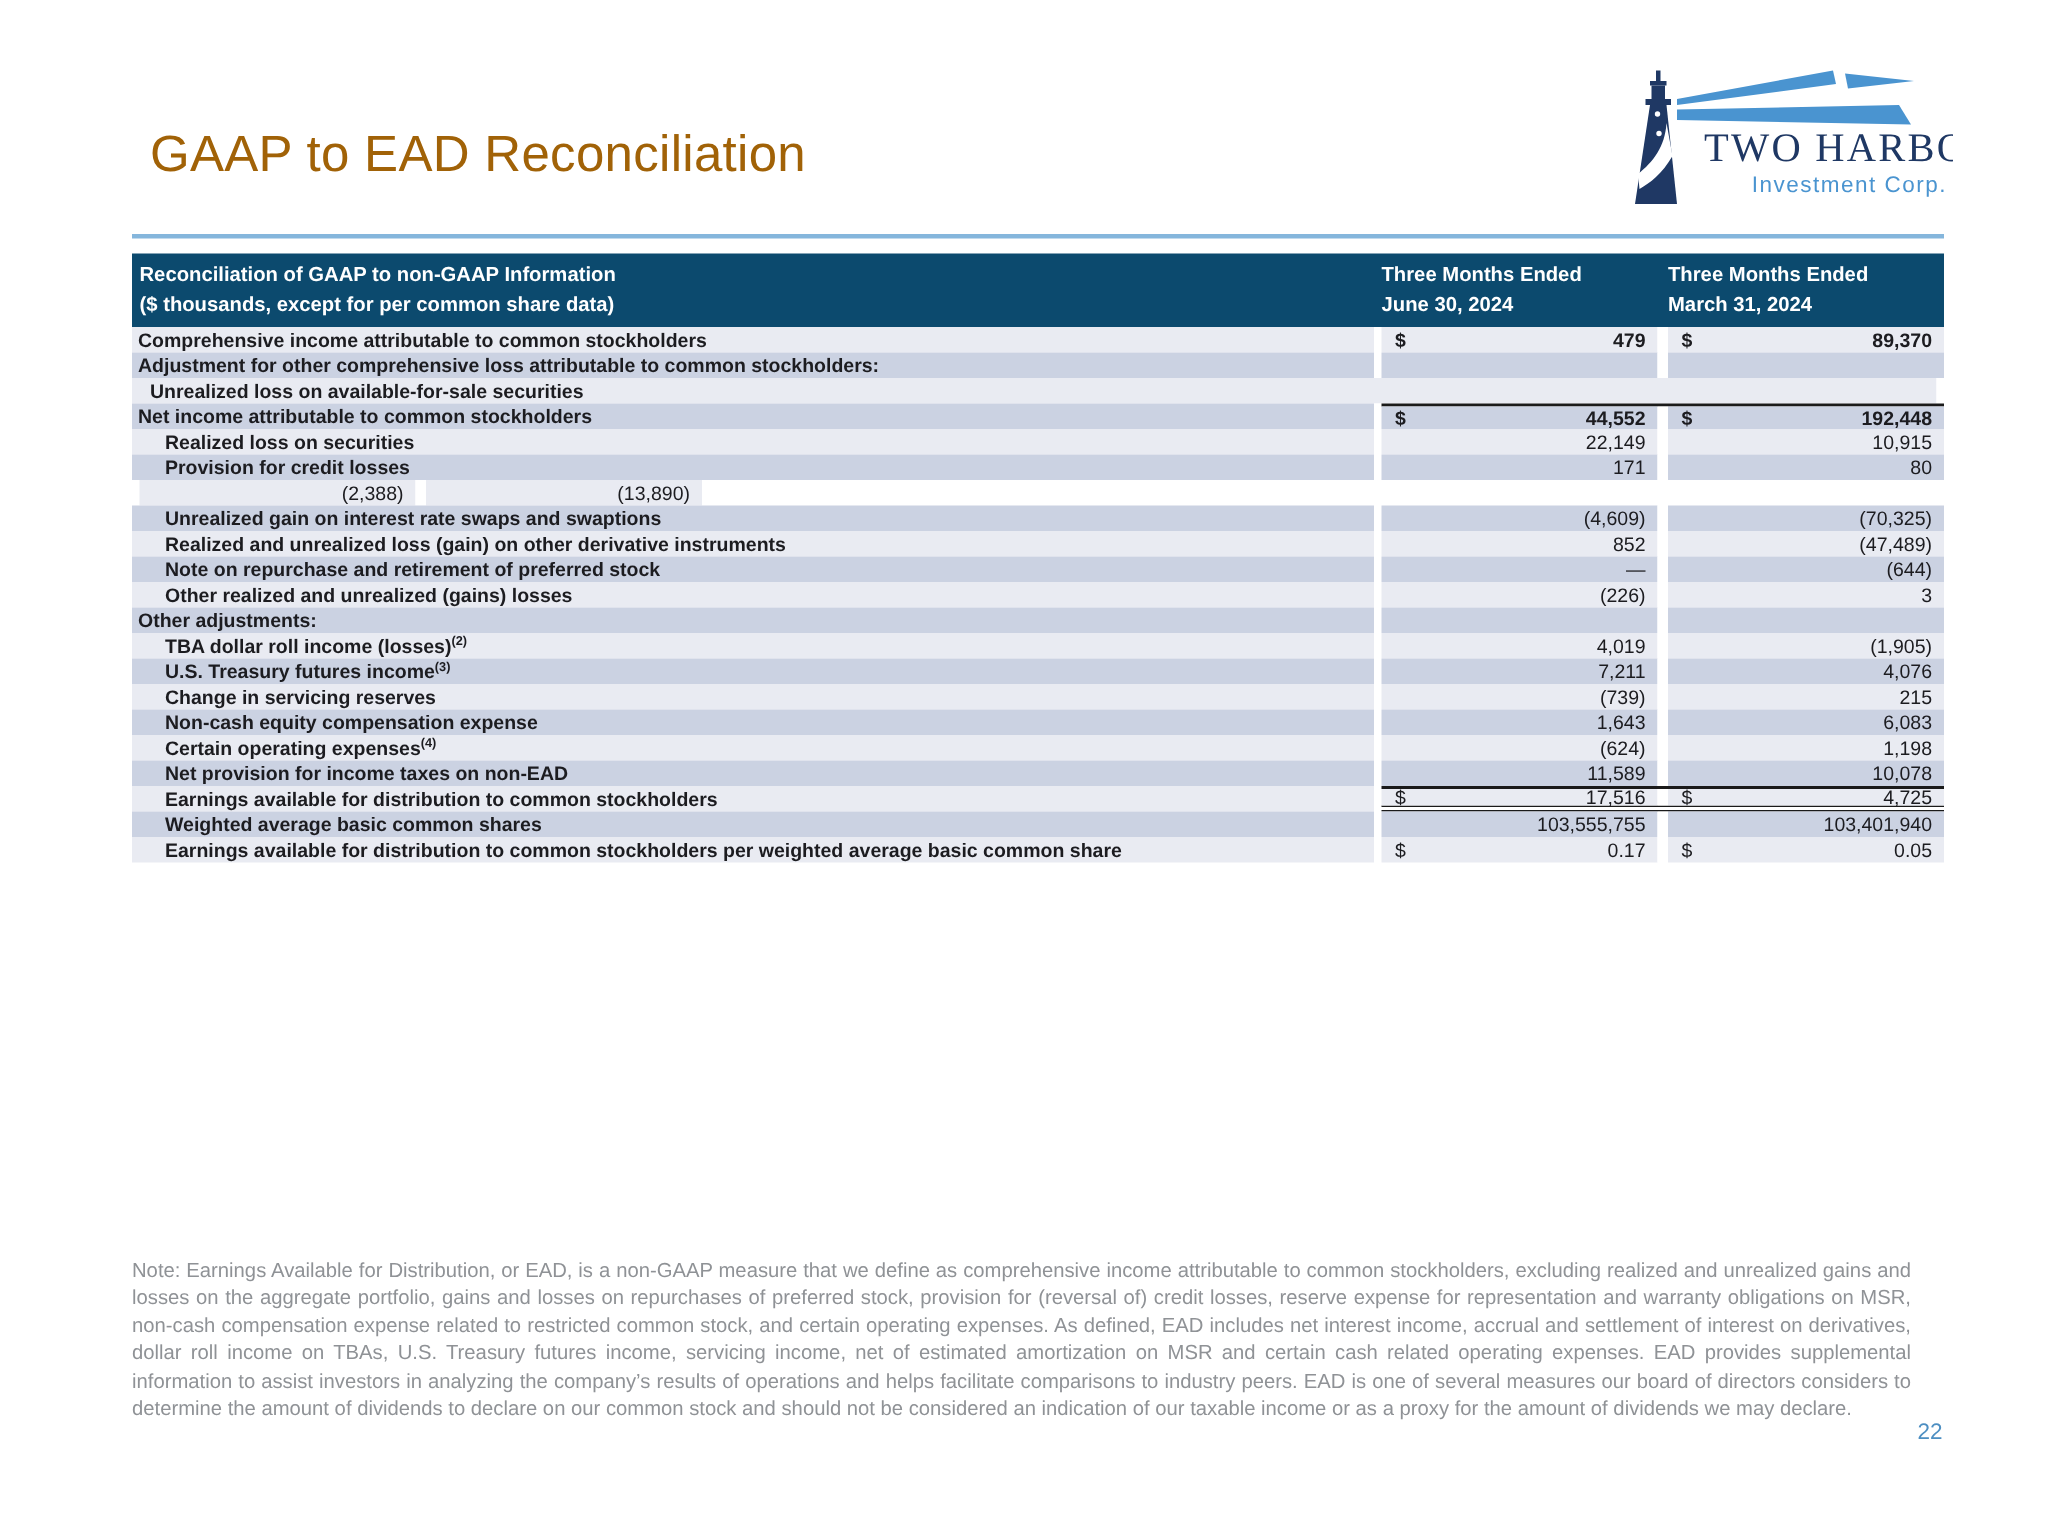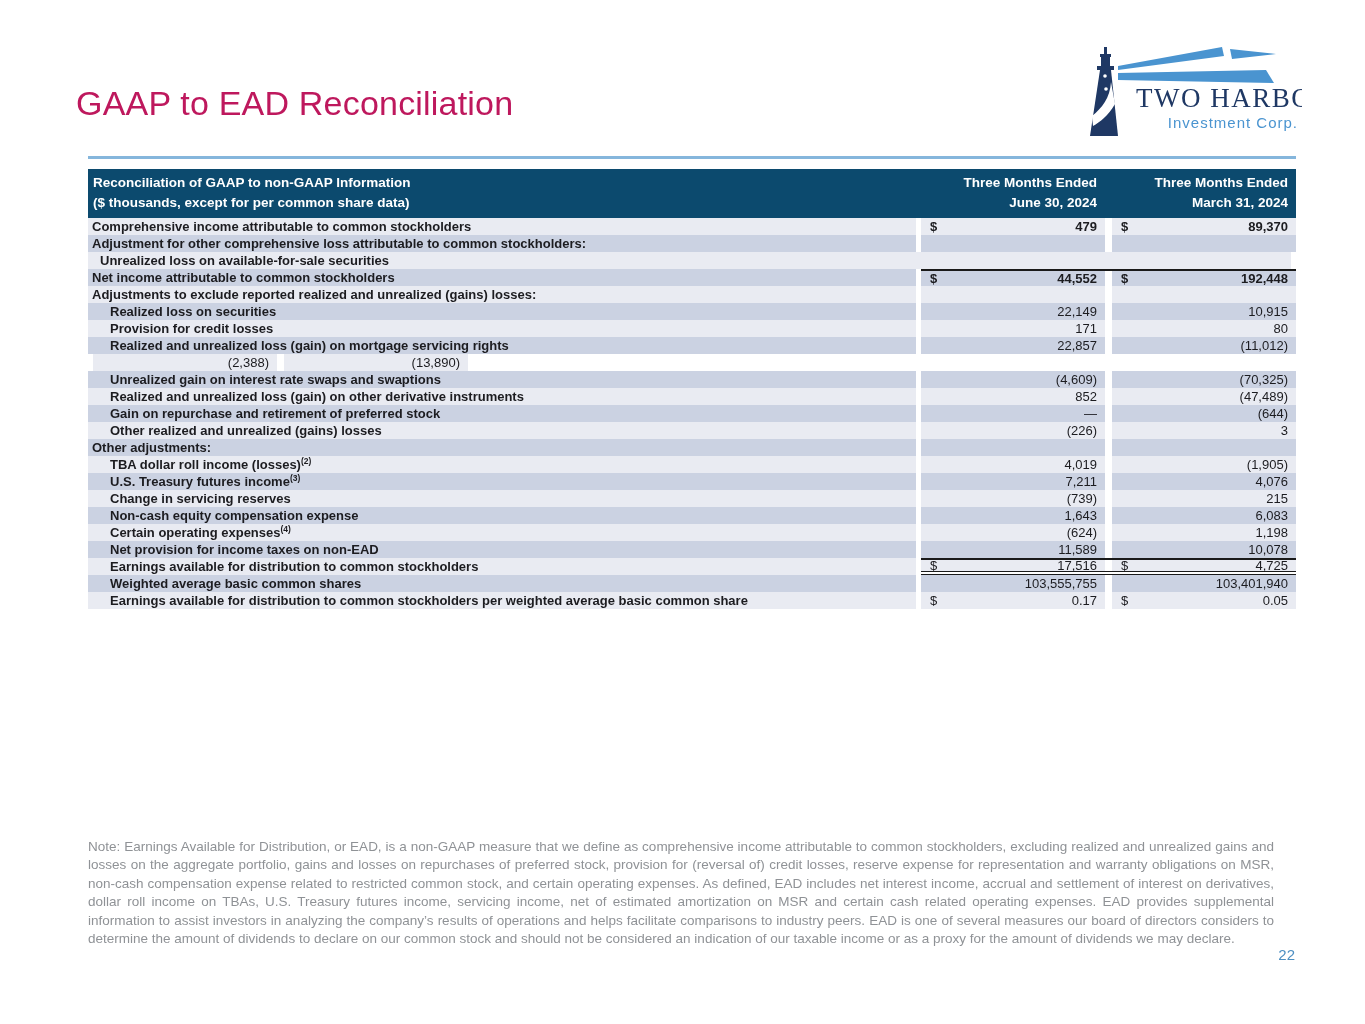--- a/index.html
+++ b/index.html
@@ -8,7 +8,7 @@
   .slide { position:relative; width:1365px; height:1024px; background:#ffffff; overflow:hidden; }
 
   
-  .page-title { position:absolute; left:76px; top:84px; font-size:34px; font-weight:400; color:#be185d; letter-spacing:.2px; }
+  .page-title { position:absolute; left:100px; top:84px; font-size:34px; font-weight:400; color:#a16207; letter-spacing:.2px; }
 
   
   .logo { position:absolute; left:1070px; top:42px; width:232px; height:98px; }

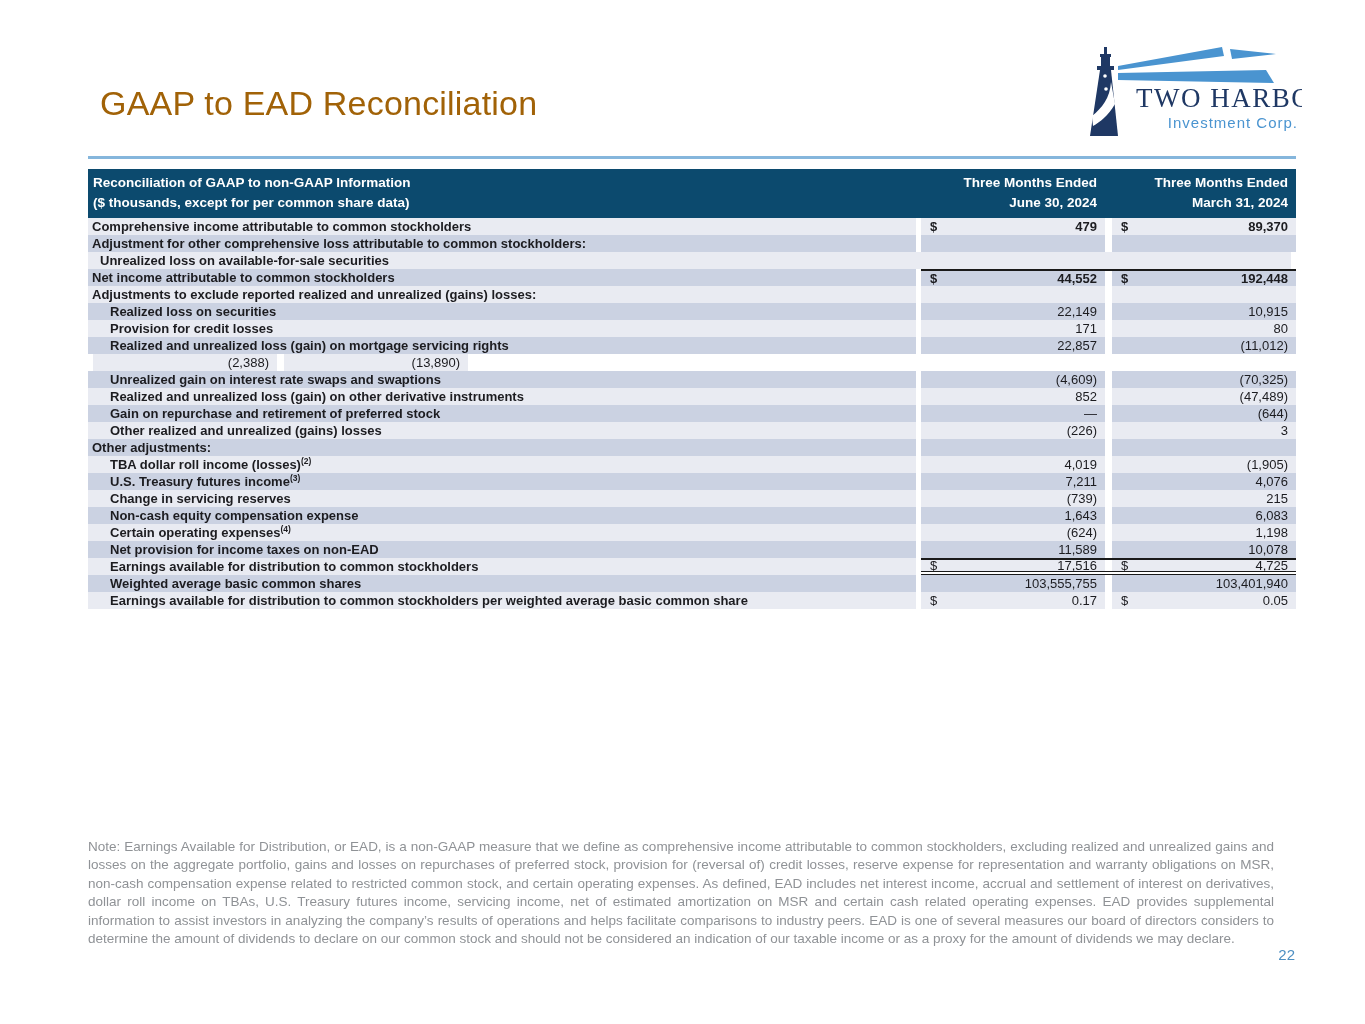--- a/index.html
+++ b/index.html
@@ -20,7 +20,7 @@
   .recon-table { position:absolute; left:88px; top:169px; width:1208px; font-size:13px; }
   .thead { display:flex; background:#0c4a6e; color:#ffffff; font-weight:bold; height:49px; font-size:13.5px; }
   .th-label { flex:1 1 auto; padding:4px 0 0 5px; line-height:20px; }
-  .th-num { width:184px; text-align:right; padding:4px 8px 12px 0; line-height:20px; }
+  .th-num { width:184px; text-align:left; padding:4px 8px 12px 0; line-height:20px; }
   .th-gap1 { width:5px; } .th-gap2 { width:7px; }
 
   .tbody { display:block; }

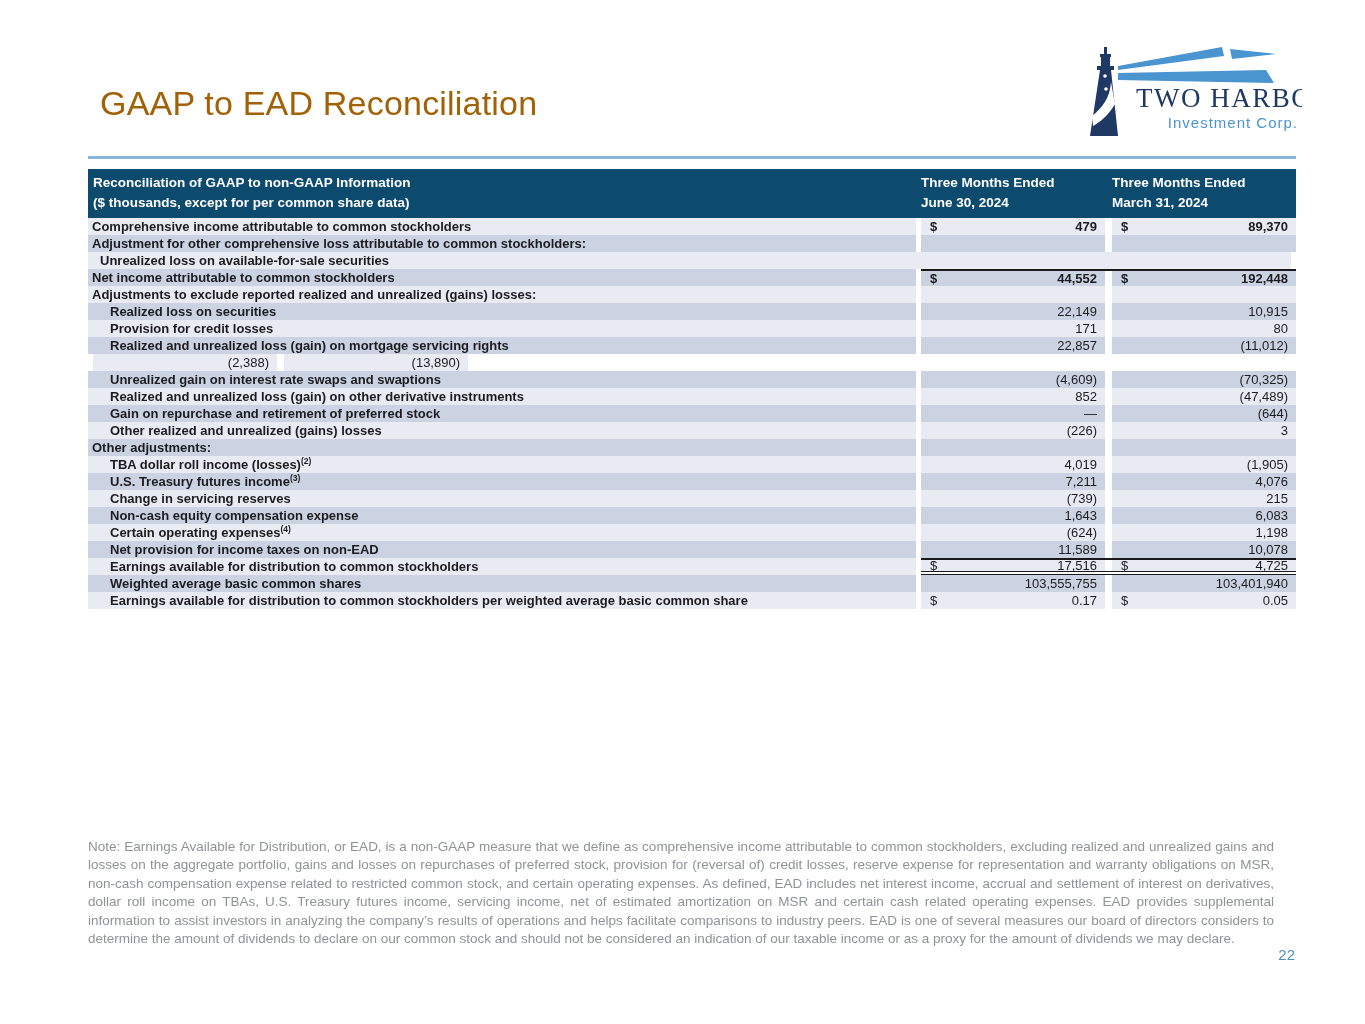--- a/index.html
+++ b/index.html
@@ -168,24 +168,6 @@
     </div>
   </div>
 
-  <div class="tr indent-0">
-    <div class="td-label">
-            <span class="lbl">Adjustments to exclude reported realized and unrealized (gains) losses:</span>
-            <span class="sup"></span>
-          </div>
-    <div class="gap1"></div>
-    <div class="nums">
-      <div class="td-num">
-              <span class="dollar"></span>
-              <span class="val"></span>
-            </div>
-      <div class="gap2"></div>
-      <div class="td-num">
-              <span class="dollar"></span>
-              <span class="val"></span>
-            </div>
-    </div>
-  </div>
 
   <div class="tr indent-2">
     <div class="td-label">

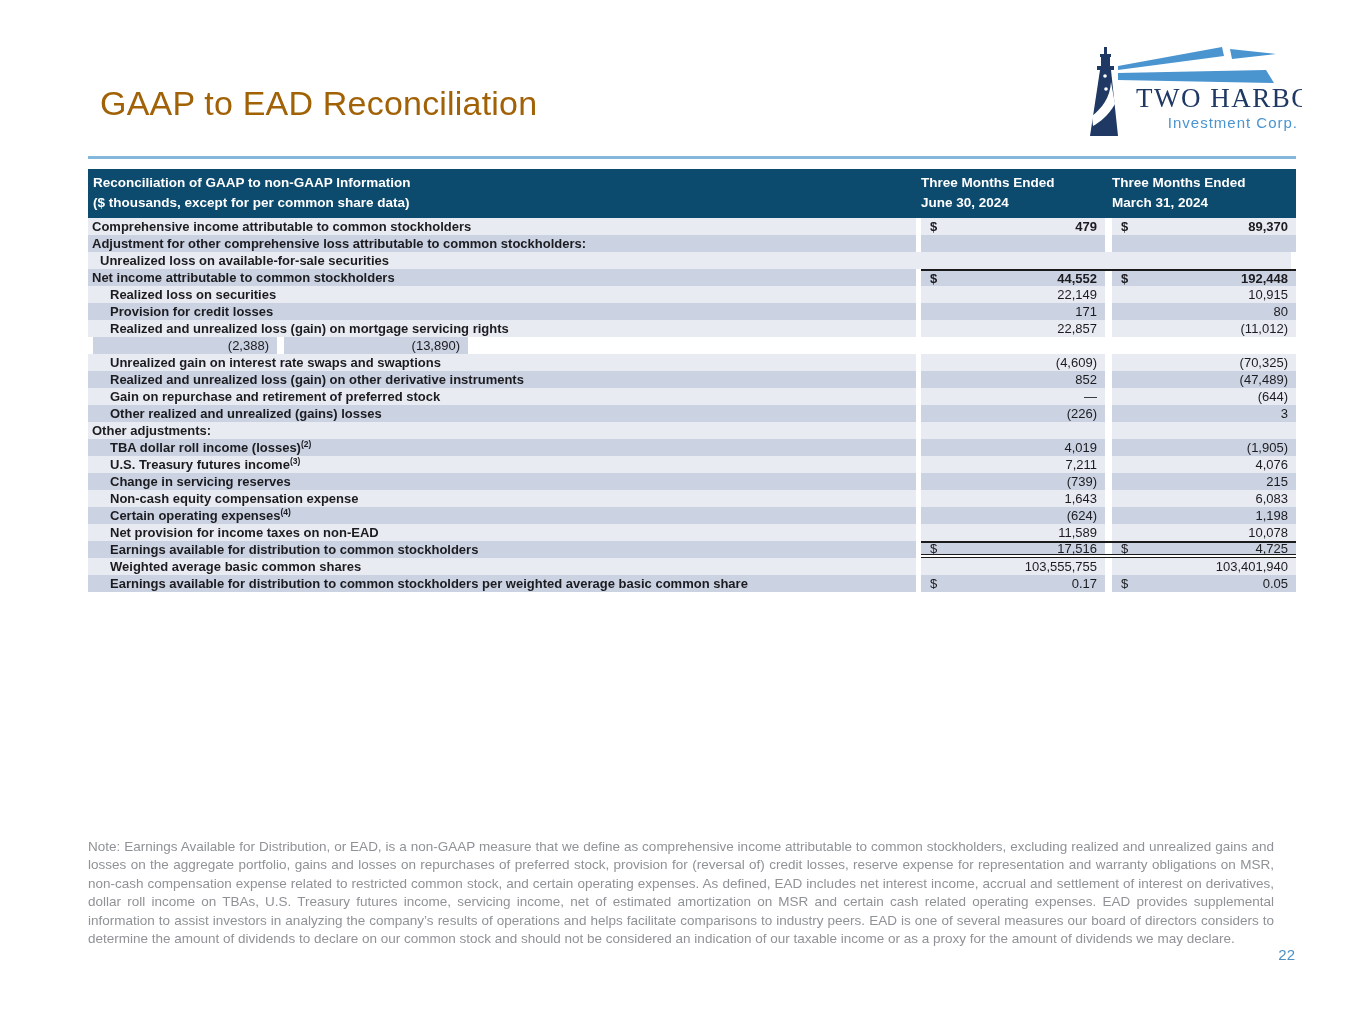--- a/index.html
+++ b/index.html
@@ -208,24 +208,6 @@
     </div>
   </div>
 
-  <div class="tr indent-2">
-    <div class="td-label">
-            <span class="lbl">Realized and unrealized loss (gain) on mortgage servicing rights</span>
-            <span class="sup"></span>
-          </div>
-    <div class="gap1"></div>
-    <div class="nums">
-      <div class="td-num">
-              <span class="dollar"></span>
-              <span class="val">22,857</span>
-            </div>
-      <div class="gap2"></div>
-      <div class="td-num">
-              <span class="dollar"></span>
-              <span class="val">(11,012)</span>
-            </div>
-    </div>
-  </div>
 
   <div class="tr indent-2">
     <div class="gap1"></div>

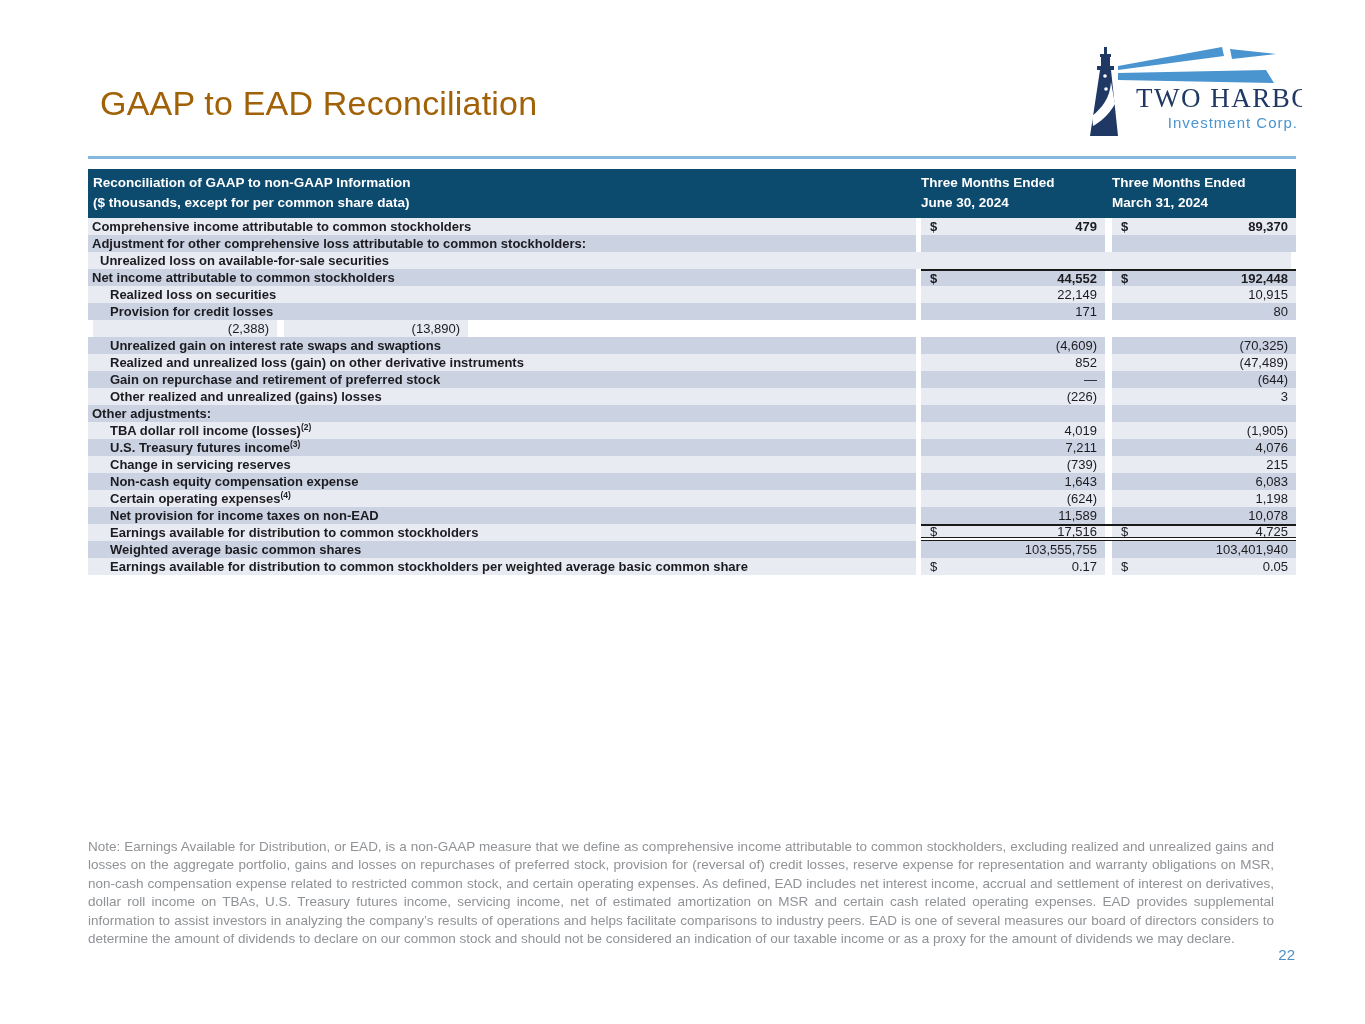--- a/index.html
+++ b/index.html
@@ -264,7 +264,7 @@
 
   <div class="tr indent-2">
     <div class="td-label">
-            <span class="lbl">Gain on repurchase and retirement of preferred stock</span>
+            <span class="lbl">Note on repurchase and retirement of preferred stock</span>
             <span class="sup"></span>
           </div>
     <div class="gap1"></div>

